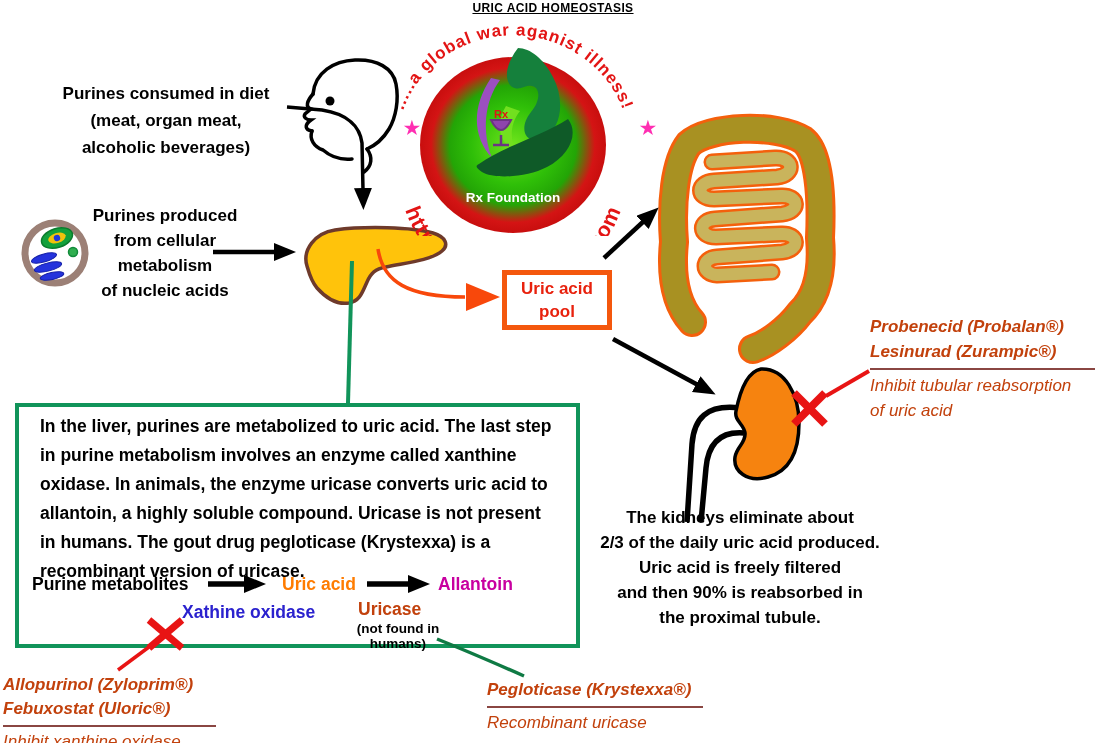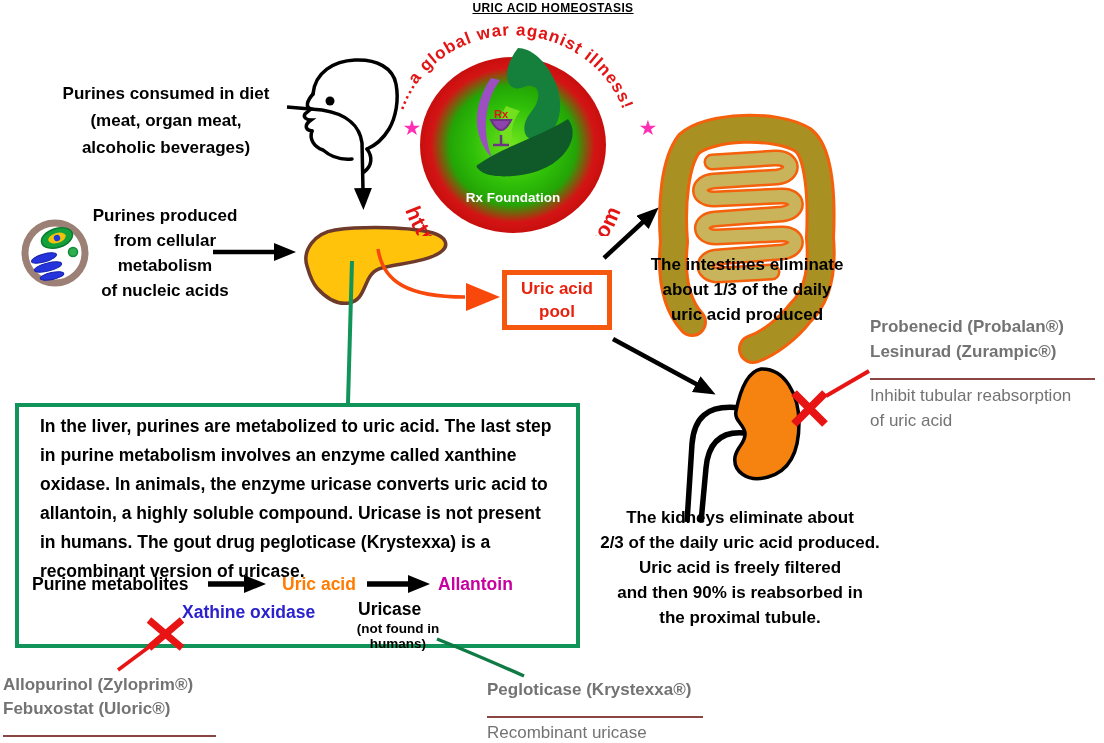--- a/index.html
+++ b/index.html
@@ -185,9 +185,6 @@
   <div class="abs pre" id="pool-box">Uric acid
 pool</div>
 
-  <div class="abs cap center pre" id="intestines-caption">The intestines eliminate
-about 1/3 of the daily
-uric acid produced</div>
 
   <div class="abs cap center pre" id="kidneys-caption">The kidneys eliminate about
 2/3 of the daily uric acid produced.

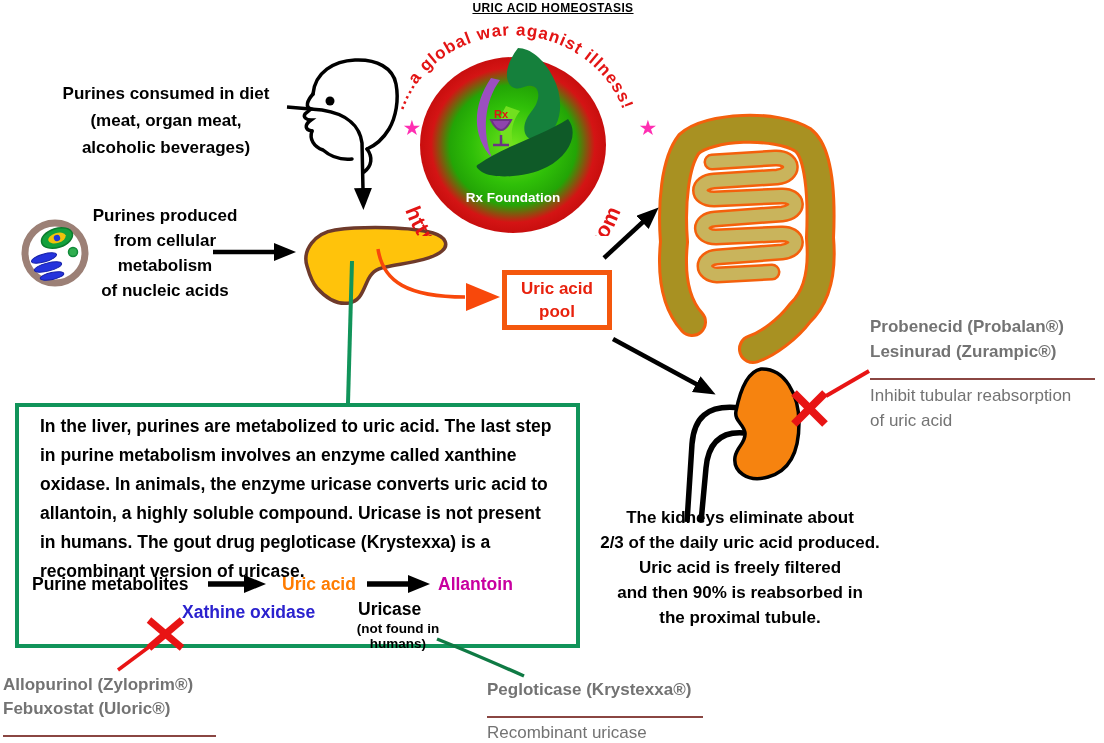--- a/index.html
+++ b/index.html
@@ -18,7 +18,7 @@
             color:#E8210D;font-weight:700;font-size:17px;line-height:23px;text-align:center;}
   #intestines-caption{left:627px;top:252px;width:240px;}
   #kidneys-caption{left:585px;top:505px;width:310px;}
-  .drugs{color:#737373;font-size:17px;line-height:25px;}
+  .drugs{color:#c2410c;font-size:17px;line-height:25px;font-style:italic;}
   .drugs .name{font-weight:700;}
   .drugs .name.ul{border-bottom:2px solid #8A4642;padding-bottom:14px;margin-bottom:3px;}
   .drugs .desc{font-weight:400;}

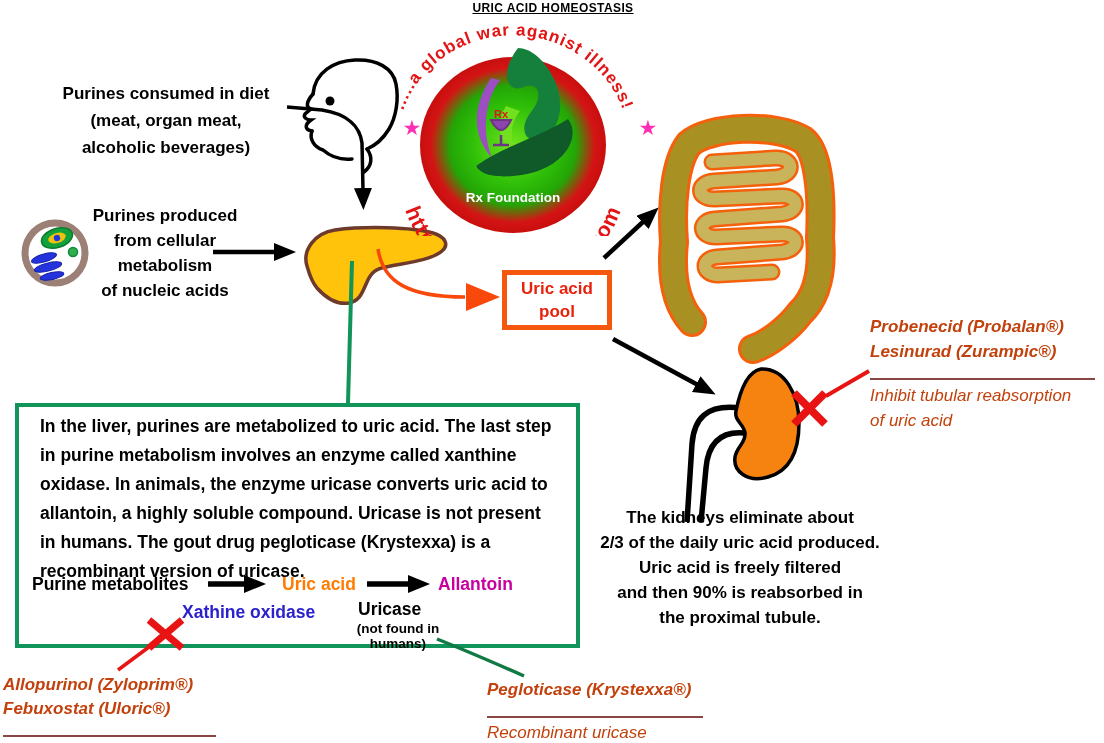--- a/index.html
+++ b/index.html
@@ -20,7 +20,7 @@
   #kidneys-caption{left:585px;top:505px;width:310px;}
   .drugs{color:#c2410c;font-size:17px;line-height:25px;font-style:italic;}
   .drugs .name{font-weight:700;}
-  .drugs .name.ul{border-bottom:2px solid #8A4642;padding-bottom:14px;margin-bottom:3px;}
+  .drugs .name.ul{border-bottom:2px solid #8A4642;padding-bottom:4px;margin-bottom:3px;}
   .drugs .desc{font-weight:400;}
   #renal-drugs{left:870px;top:314px;width:232px;}
   #renal-drugs .ul{width:225px;}

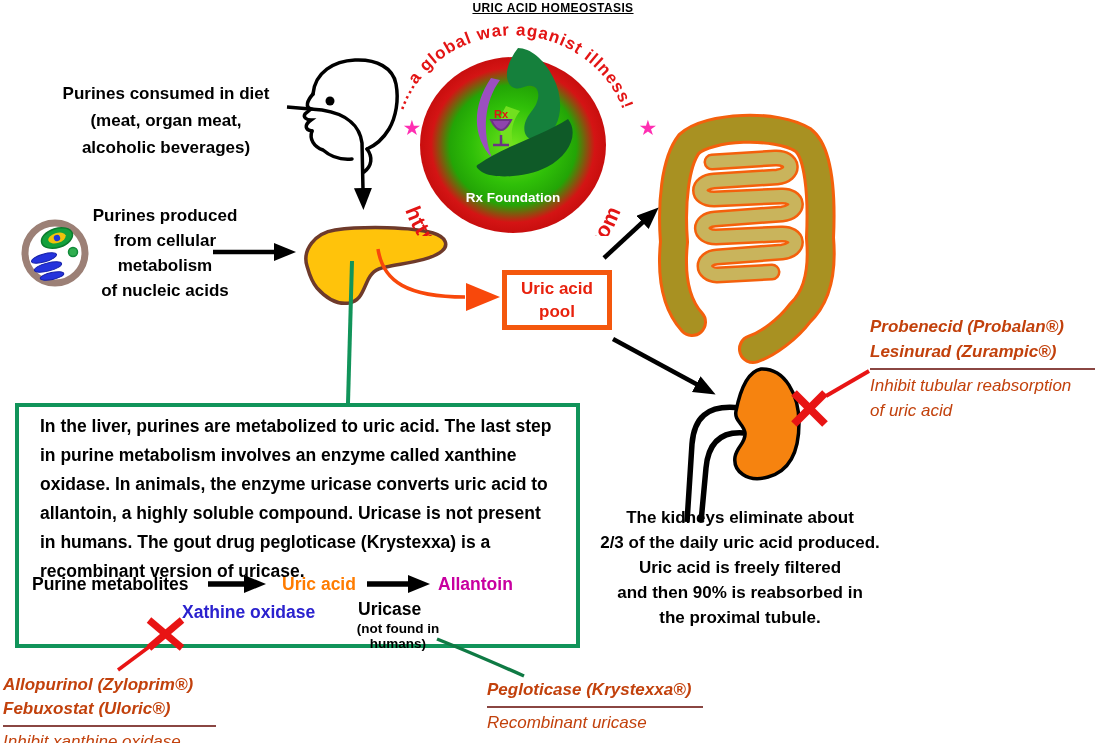--- a/index.html
+++ b/index.html
@@ -36,7 +36,7 @@
   #pw-intermediate{left:282px;top:574px;color:#FF7C00;}
   #pw-product{left:438px;top:574px;color:#C800A0;text-align:center;}
   #pw-enzyme1{left:166px;top:602px;color:#2B22CE;margin-left:16px;}
-  #pw-enzyme2{left:358px;top:599px;color:#000000;}
+  #pw-enzyme2{left:358px;top:599px;color:#c2410c;}
   #pw-note{left:333px;top:621px;width:130px;font-size:13.5px;font-weight:700;text-align:center;}
   svg text{font-family:"Liberation Sans",sans-serif;}
 </style>

